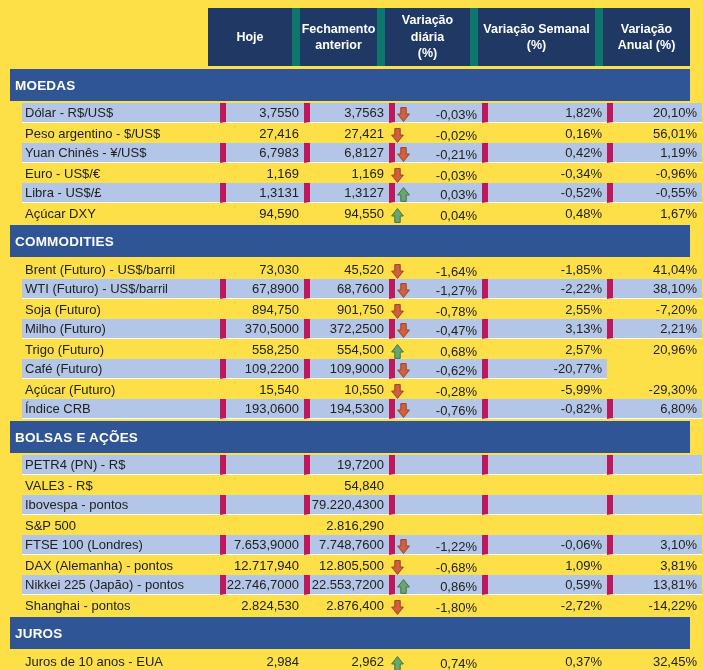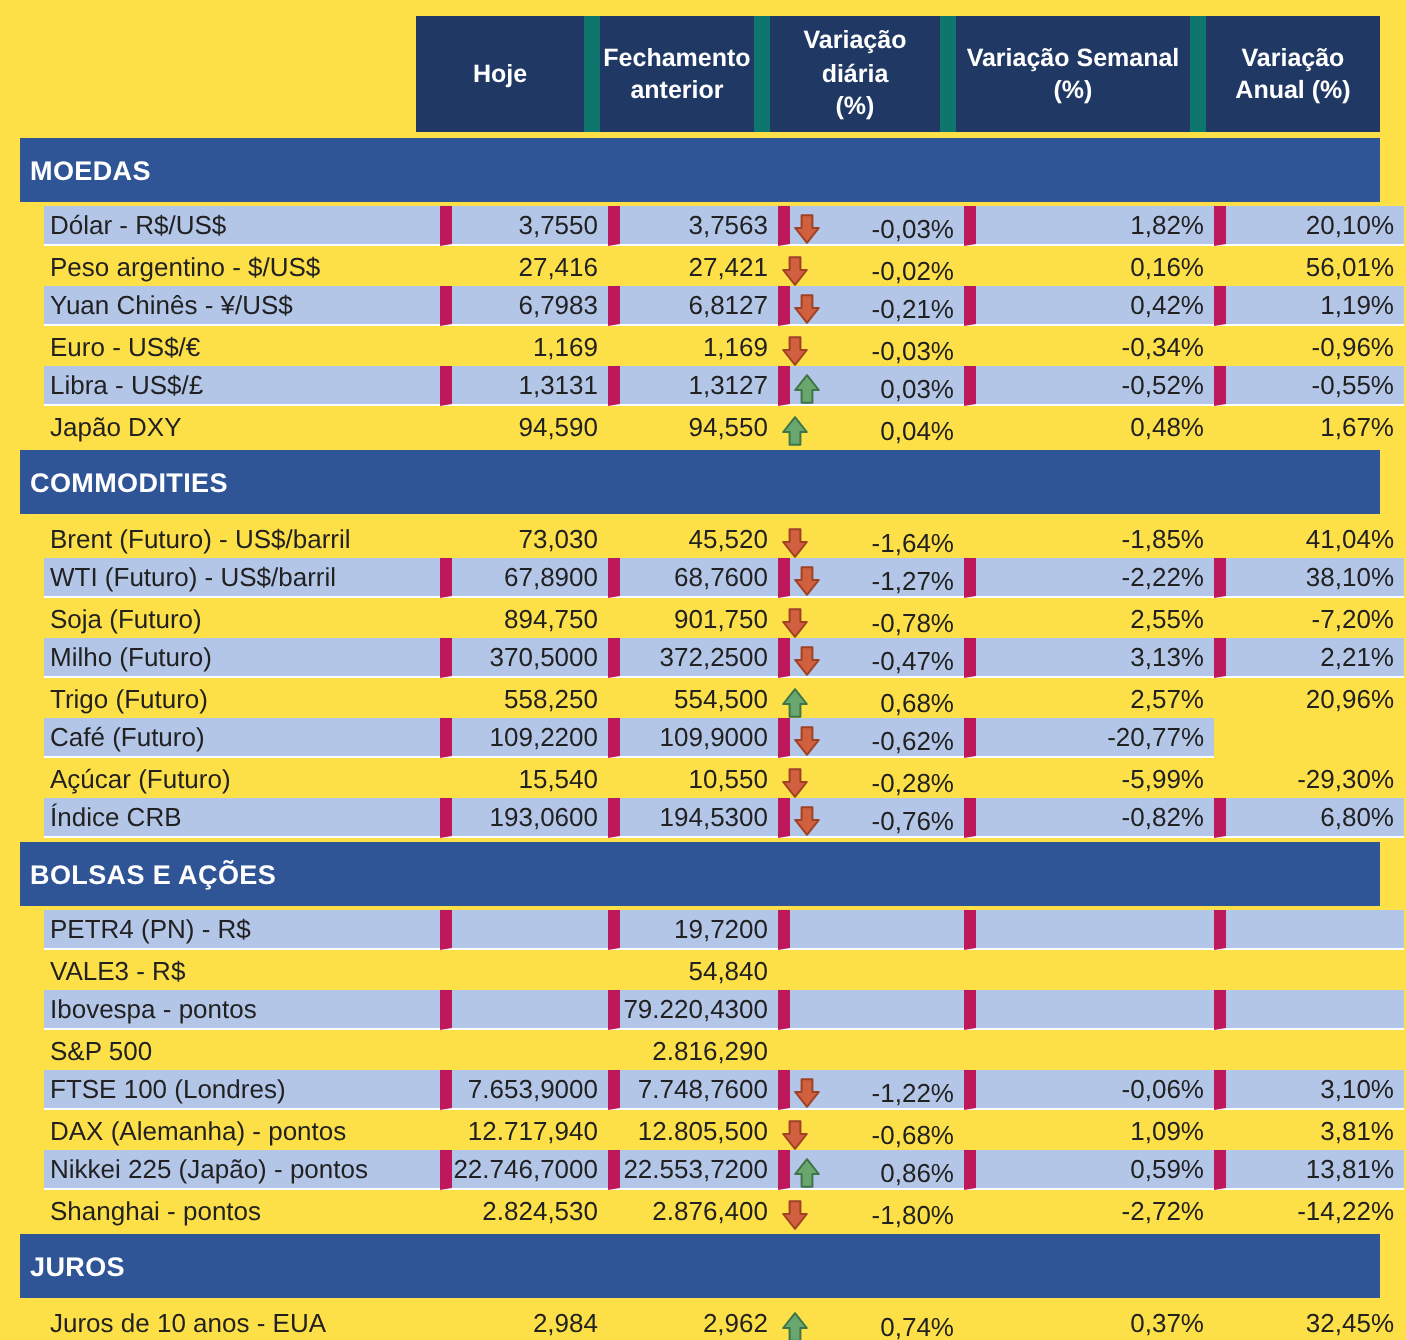--- a/index.html
+++ b/index.html
@@ -133,7 +133,7 @@
         <div class="cell num">-0,55%</div>
       </div>
       <div class="grid row white">
-        <div class="cell label">Japão DXY</div>
+        <div class="cell label">Açúcar DXY</div>
         <div class="cell num">94,590</div>
         <div class="cell num">94,550</div>
         <div class="cell diaria">

